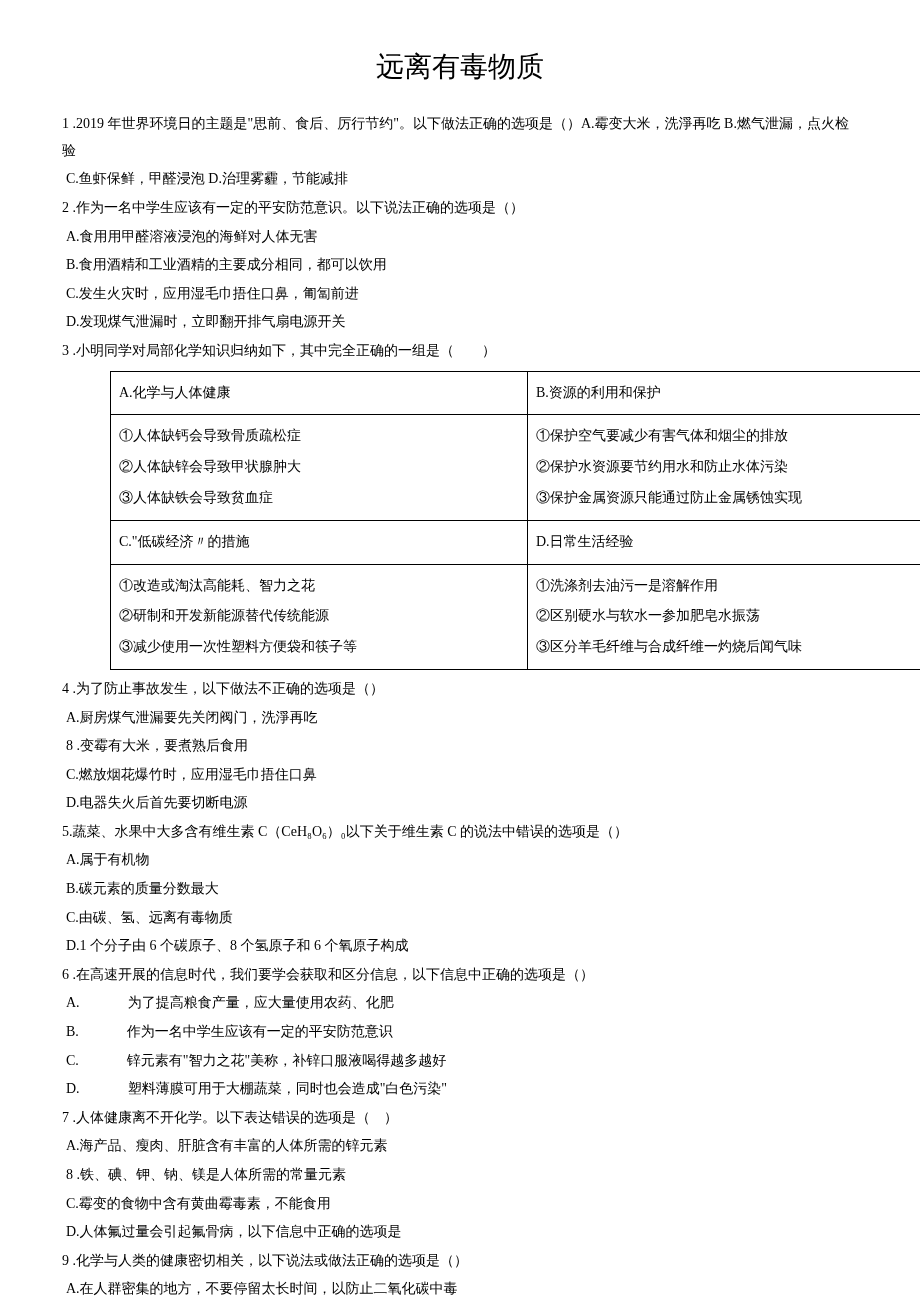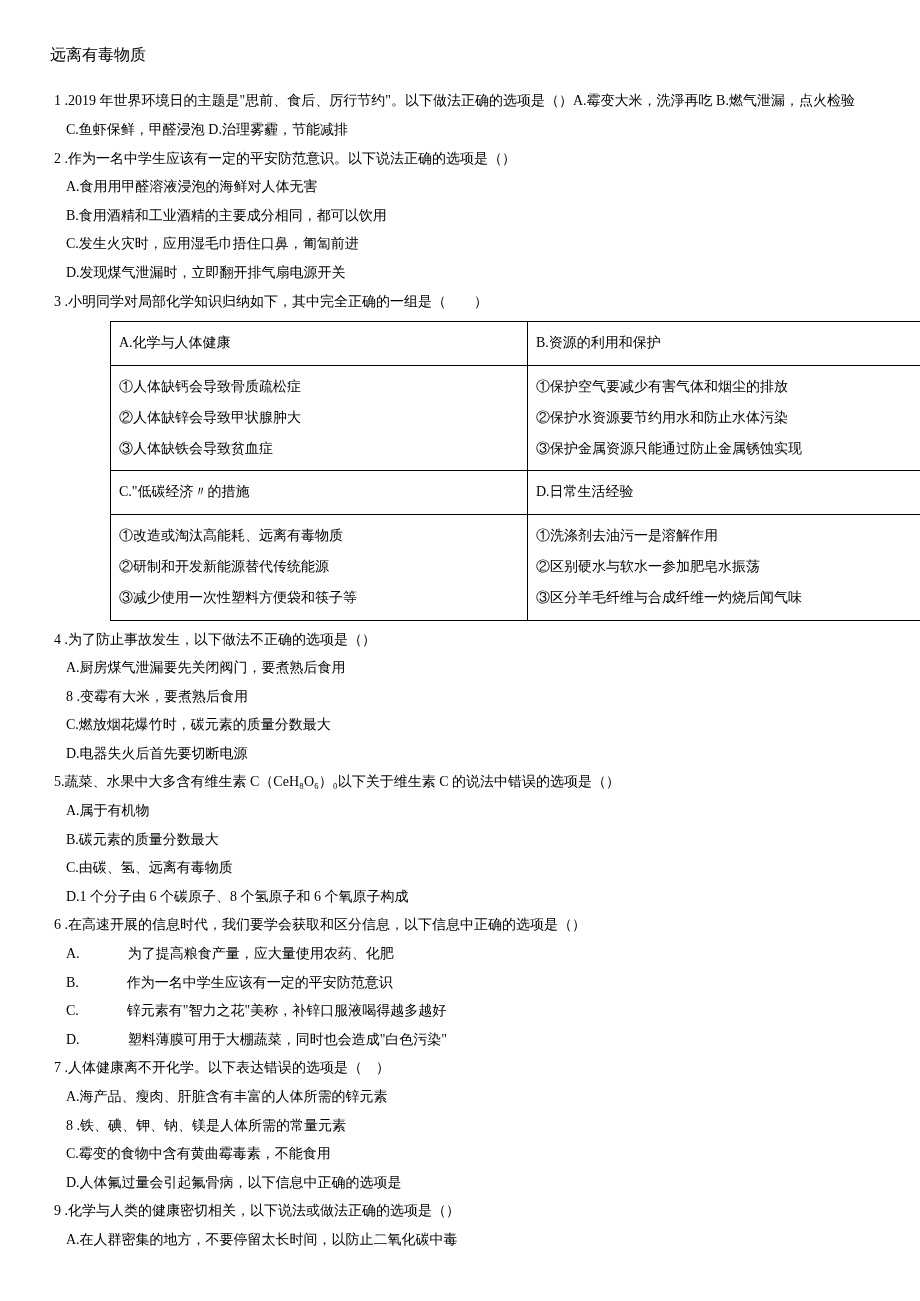--- a/index.html
+++ b/index.html
@@ -13,7 +13,8 @@
     width: 820px;
   }
   h1 {
-    font-size: 16px;
+    text-align: center;
+    font-size: 28px;
     font-weight: normal;
     font-family: "SimSun", "宋体", serif;
     margin: 0 0 18px 0;

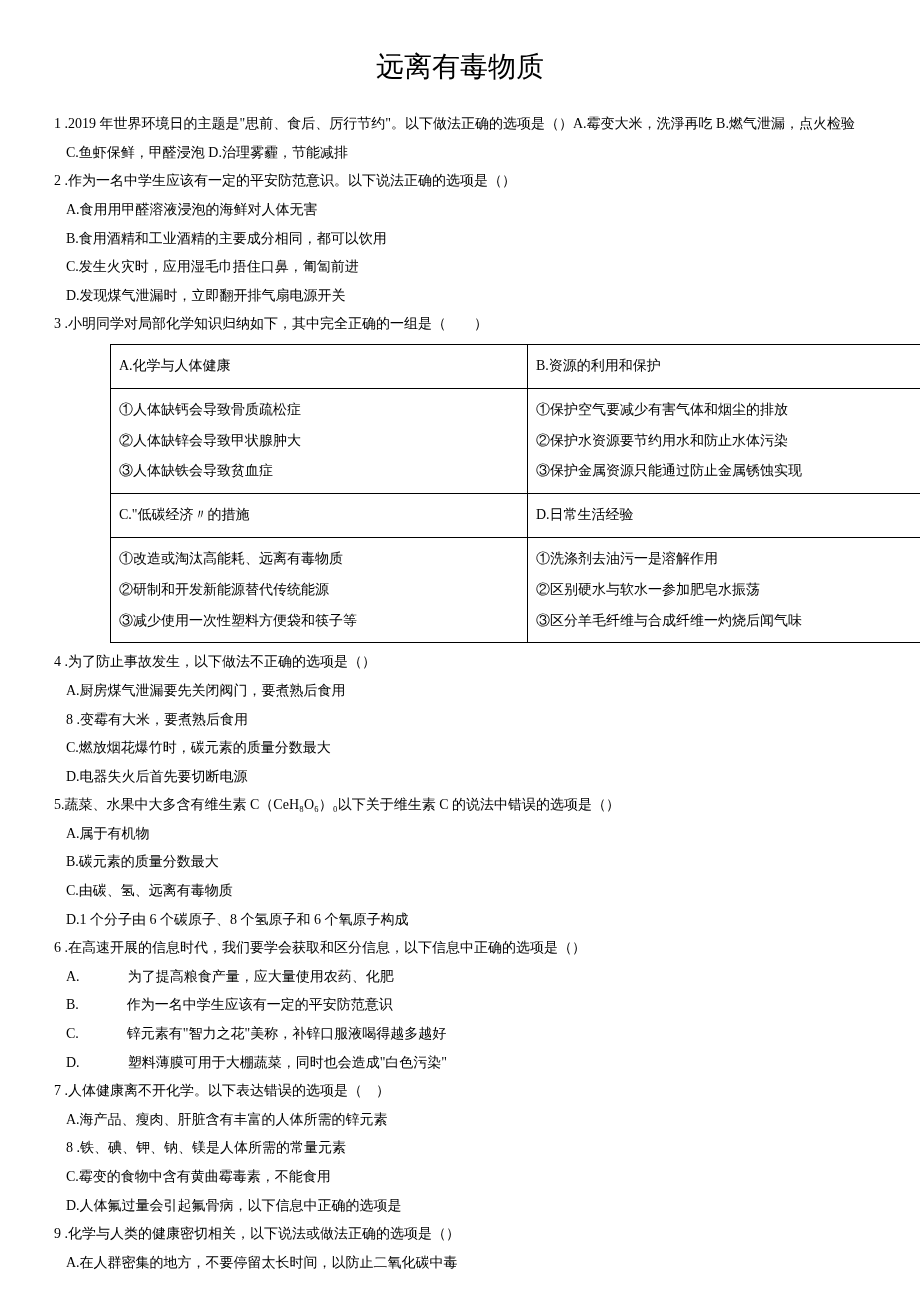--- a/index.html
+++ b/index.html
@@ -20,7 +20,7 @@
     margin: 0 0 18px 0;
   }
   .q {
-    margin: 2px 4px;
+    margin: 2px 12px;
   }
   .opt {
     margin: 2px 16px;

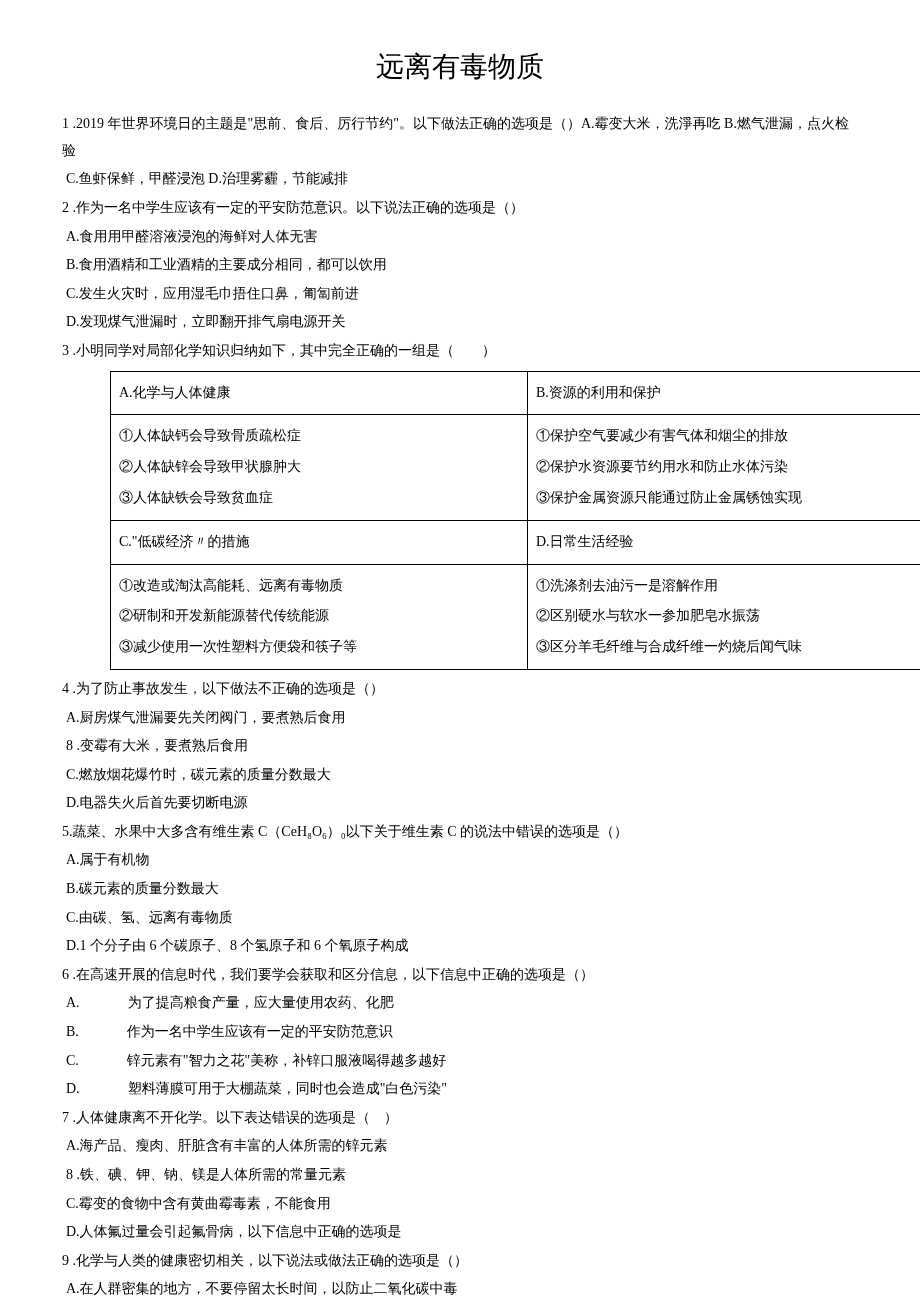--- a/index.html
+++ b/index.html
@@ -85,7 +85,7 @@
   </tr>
   <tr>
     <td>
-      <div>①改造或淘汰高能耗、远离有毒物质</div>
+      <div>①改造或淘汰高能耗、智力之花</div>
       <div>②研制和开发新能源替代传统能源</div>
       <div>③减少使用一次性塑料方便袋和筷子等</div>
     </td>

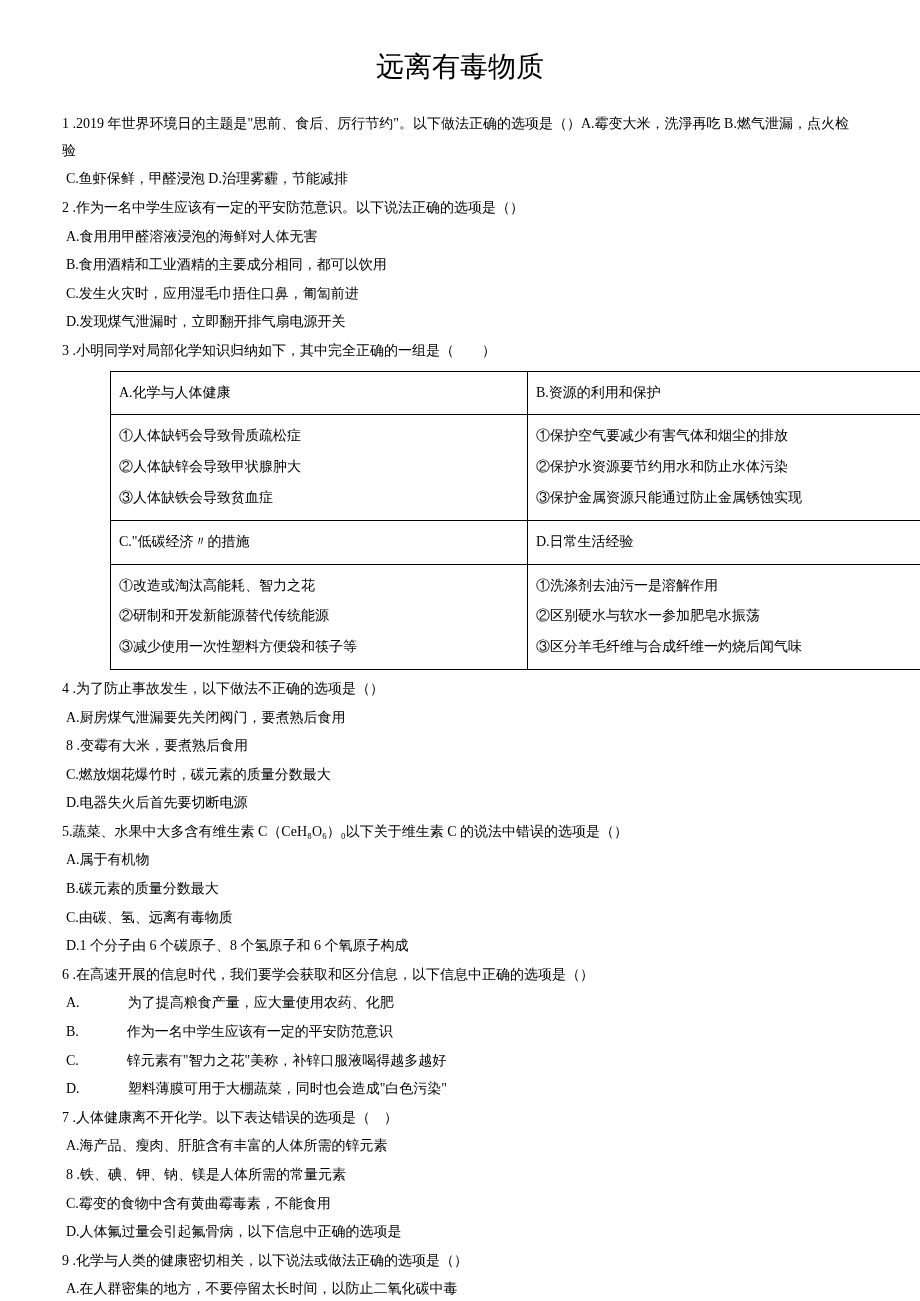--- a/index.html
+++ b/index.html
@@ -99,7 +99,7 @@
   </table>
 
 <div class="q">4 .为了防止事故发生，以下做法不正确的选项是（）</div>
-<div class="opt">A.厨房煤气泄漏要先关闭阀门，要煮熟后食用</div>
+<div class="opt">A.厨房煤气泄漏要先关闭阀门，洗淨再吃</div>
 <div class="opt">8 .变霉有大米，要煮熟后食用</div>
 <div class="opt">C.燃放烟花爆竹时，碳元素的质量分数最大</div>
 <div class="opt">D.电器失火后首先要切断电源</div>

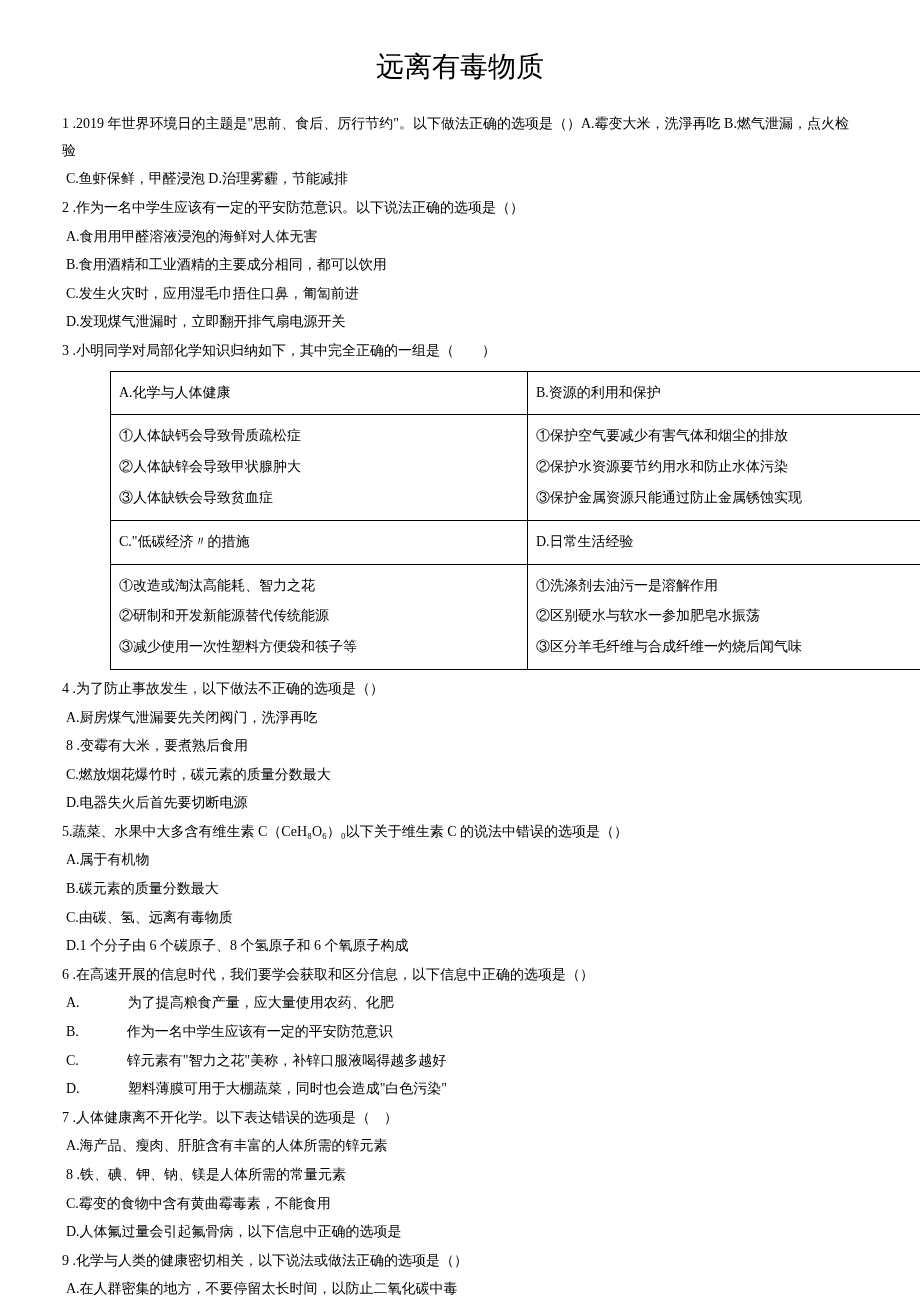--- a/index.html
+++ b/index.html
@@ -101,7 +101,7 @@
 <div class="q">4 .为了防止事故发生，以下做法不正确的选项是（）</div>
 <div class="opt">A.厨房煤气泄漏要先关闭阀门，洗淨再吃</div>
 <div class="opt">8 .变霉有大米，要煮熟后食用</div>
-<div class="opt">C.燃放烟花爆竹时，碳元素的质量分数最大</div>
+<div class="opt">C.燃放烟花爆竹时，应用湿毛巾捂住口鼻</div>
 <div class="opt">D.电器失火后首先要切断电源</div>
 
 <div class="q">5.蔬菜、水果中大多含有维生素 C（CeH₈O₆）₀以下关于维生素 C 的说法中错误的选项是（）</div>

